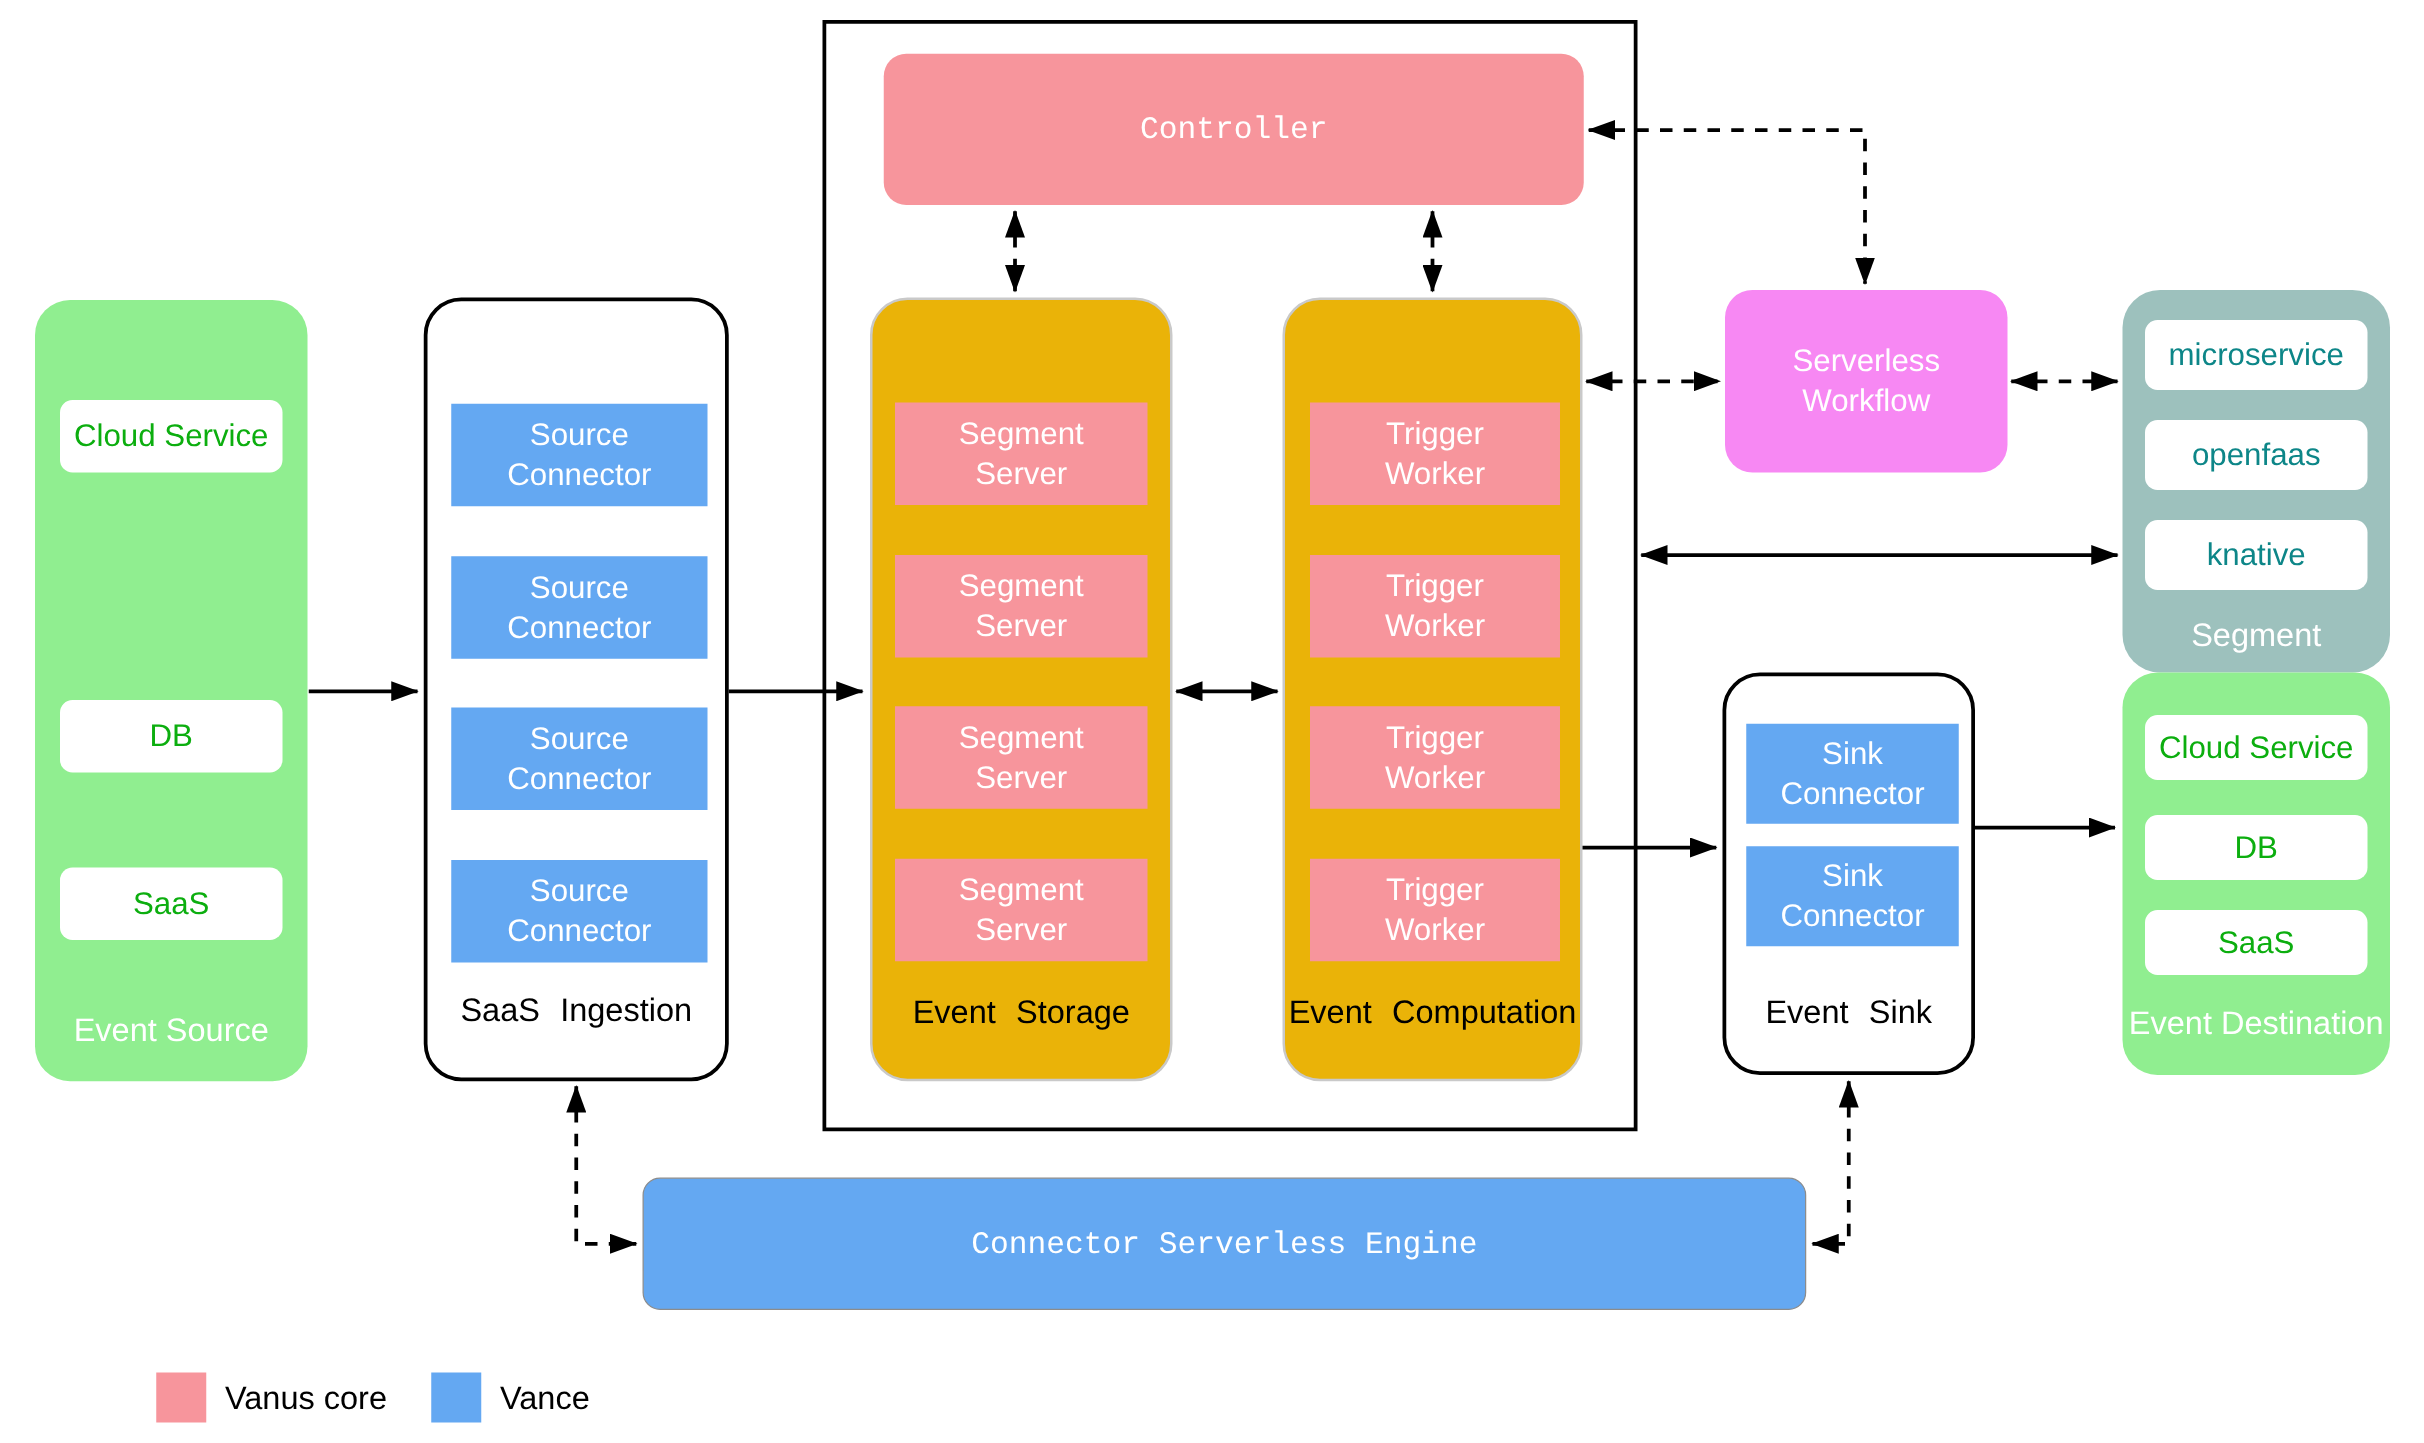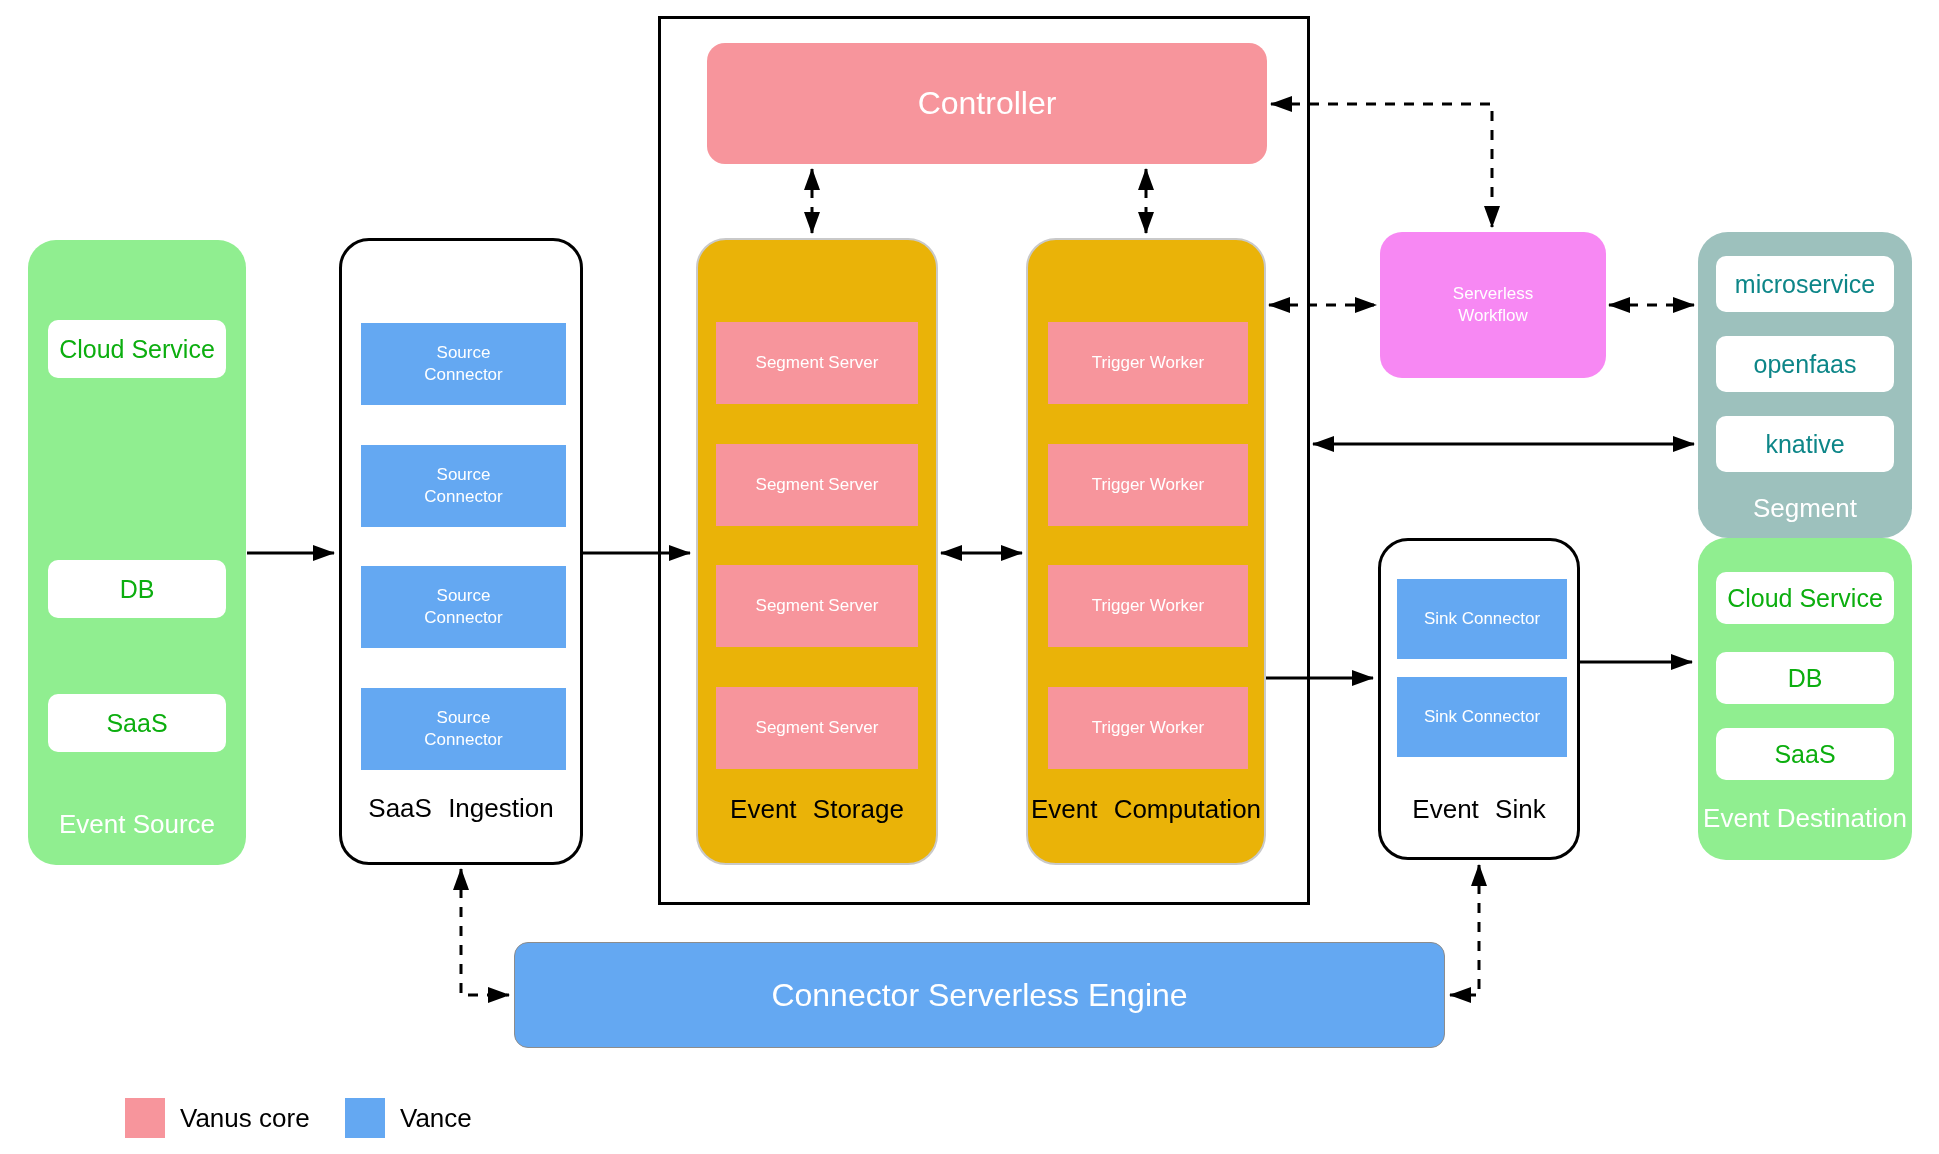--- a/index.html
+++ b/index.html
@@ -35,7 +35,7 @@
   .label-white { color:#fff; }
   .label-black { color:#000; word-spacing:9px; }
 
-  .node-text { font-size:32px; }
+  .node-text { font-size:25px;font-family:Liberation Mono, monospace; }
 
   
   .legend-label { font-size:26px; color:#000; line-height:40px; }

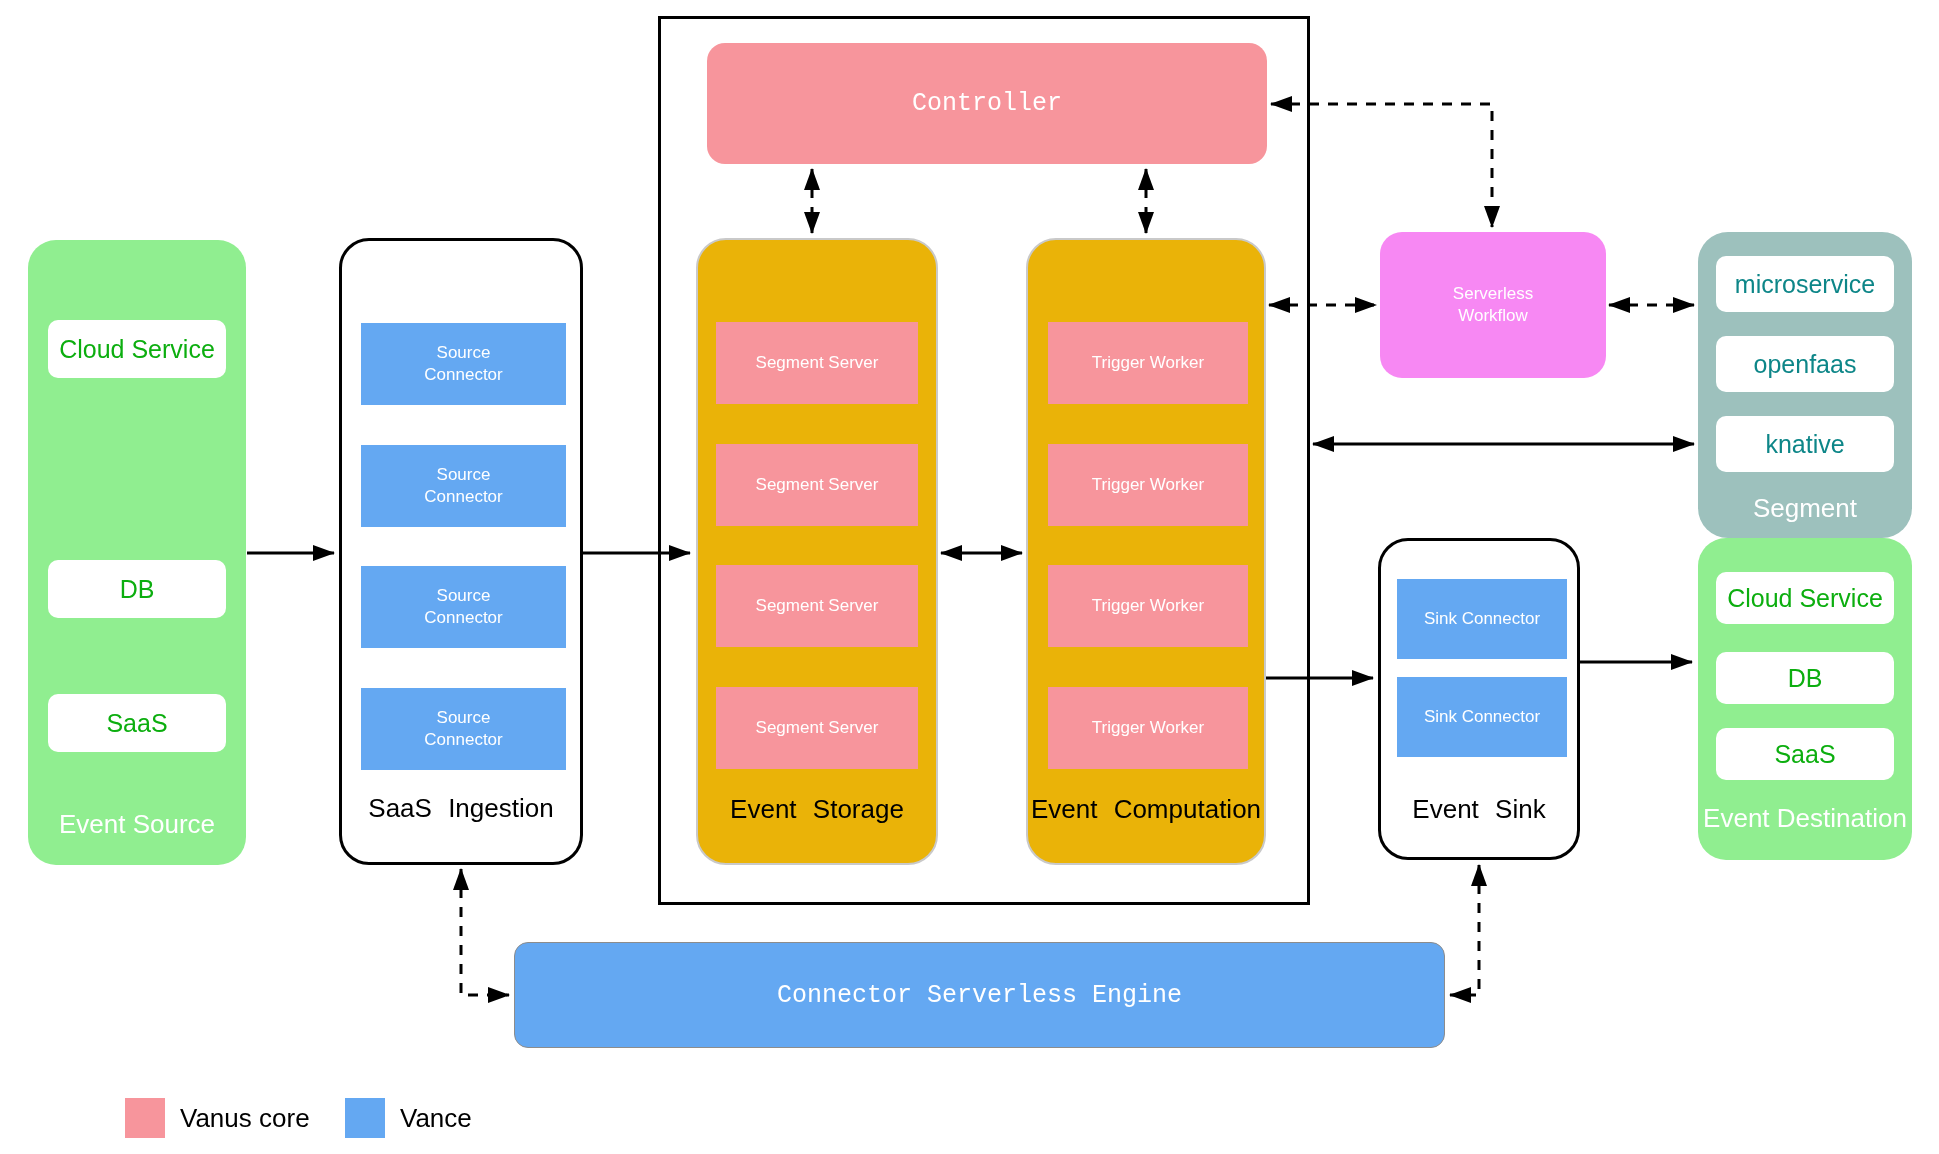--- a/index.html
+++ b/index.html
@@ -26,7 +26,7 @@
   .white-item { background:#fff; border-radius:10px; font-size:25px; }
   .green-text { color:#0CAE0F; }
   .teal-text  { color:#0D8688; }
-  .node-item  { font-size:17px; line-height:1.3; }
+  .node-item  { font-size:25px; line-height:1.3; }
   .wrap { max-width:135px; display:inline-block; }
   .wrap-sw { max-width:145px; display:inline-block; }
 

